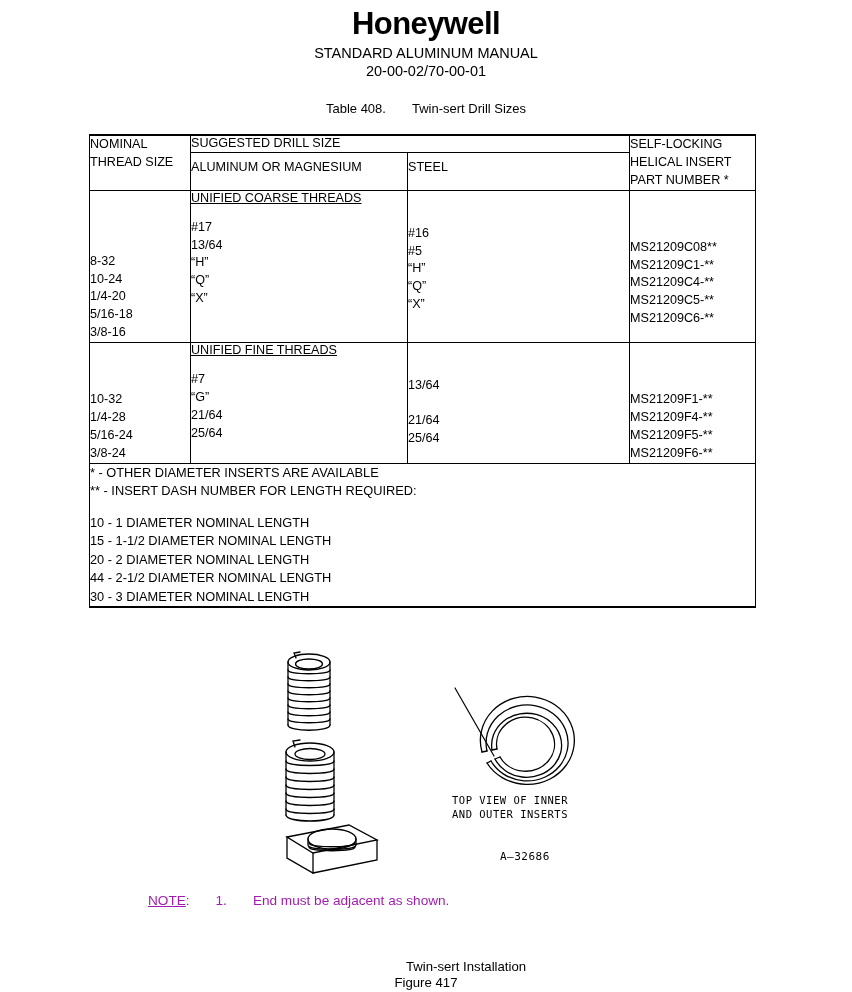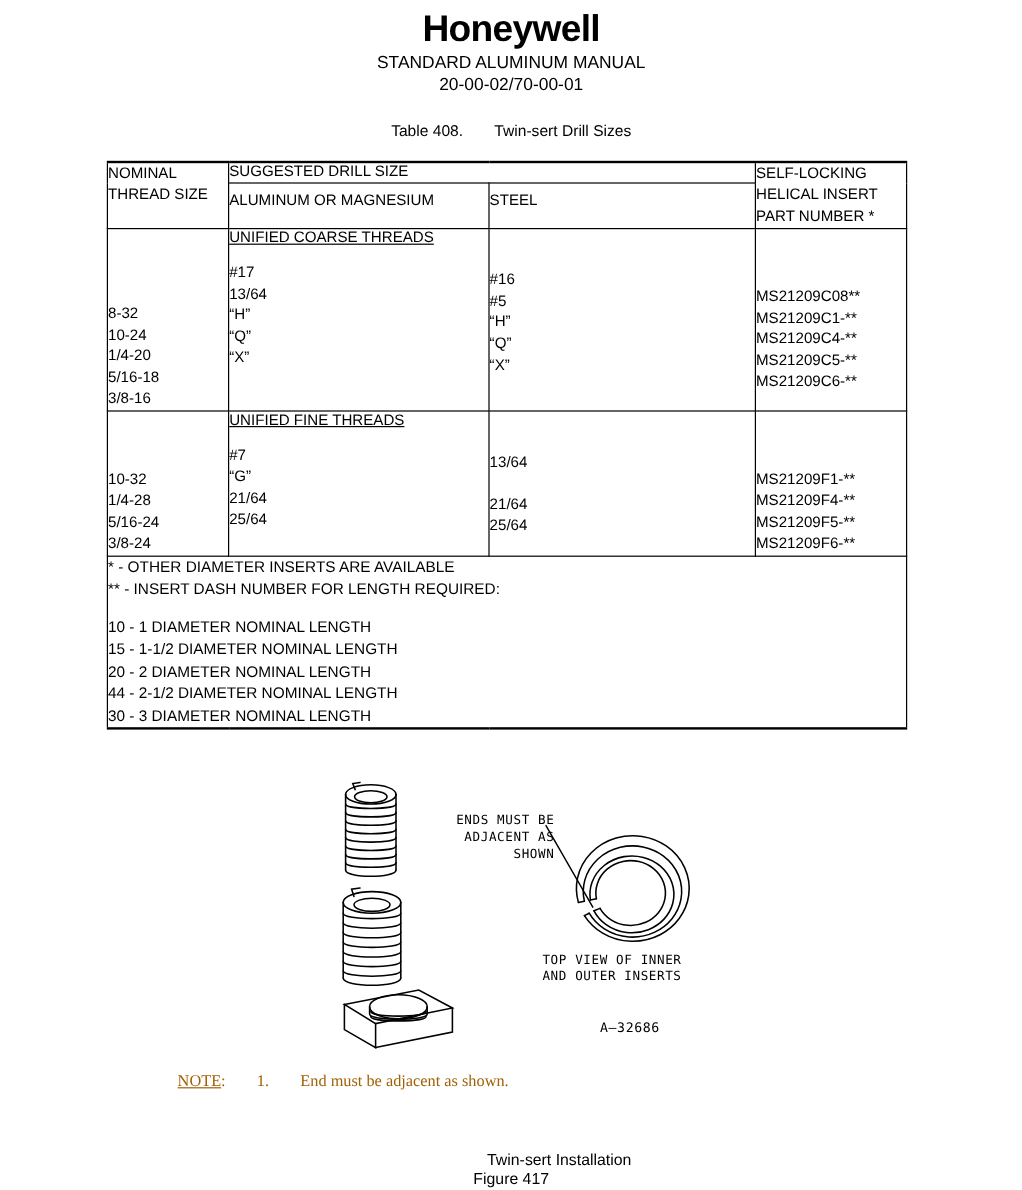--- a/index.html
+++ b/index.html
@@ -369,9 +369,6 @@
     </g>
   </svg>
 
-  <div class="fig-label lbl-ends">ENDS MUST BE
-ADJACENT AS
-SHOWN</div>
   <div class="fig-label lbl-top">TOP VIEW OF INNER
 AND OUTER INSERTS</div>
   <div class="dwg-no">A–32686</div>

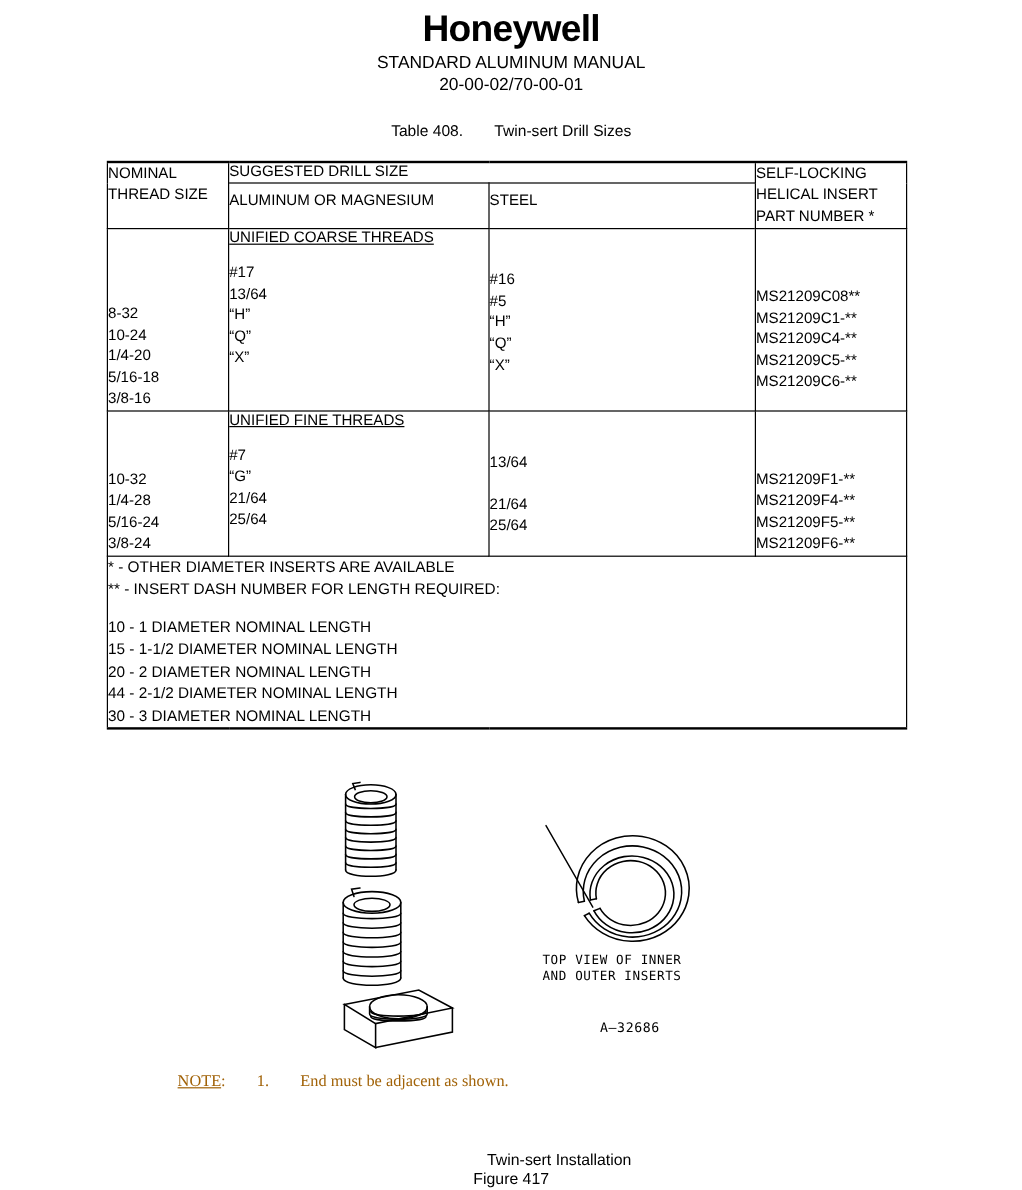--- a/index.html
+++ b/index.html
@@ -374,7 +374,7 @@
   <div class="dwg-no">A–32686</div>
 </div>
 
-<div class="note-row" style="color: #a16207; font-family: Liberation Serif, serif;"><span class="note-label">NOTE</span><span>:</span><span class="note-num">1.</span><span class="note-text">End must be adjacent as shown.</span></div>
+<div class="note-row" style="color: #a21caf;"><span class="note-label">NOTE</span><span>:</span><span class="note-num">1.</span><span class="note-text">End must be adjacent as shown.</span></div>
 
 <div class="fig-caption c1">Twin-sert Installation</div>
 <div class="fig-caption c2">Figure 417</div>

